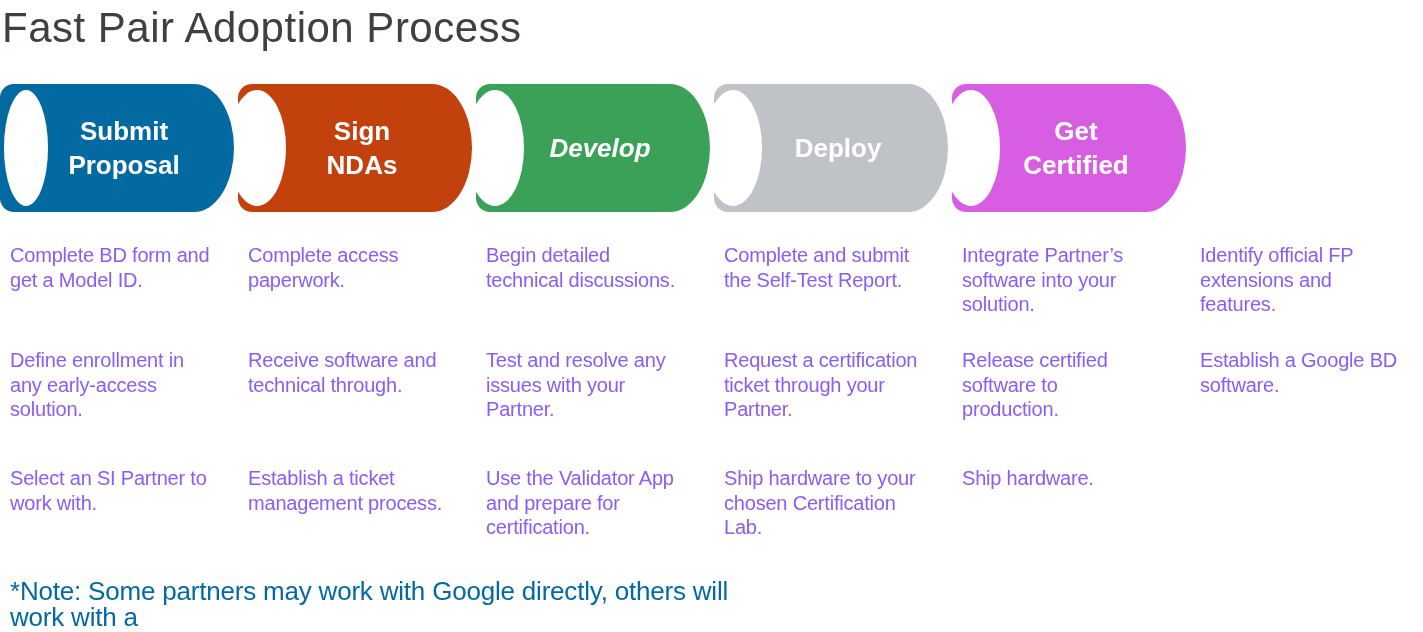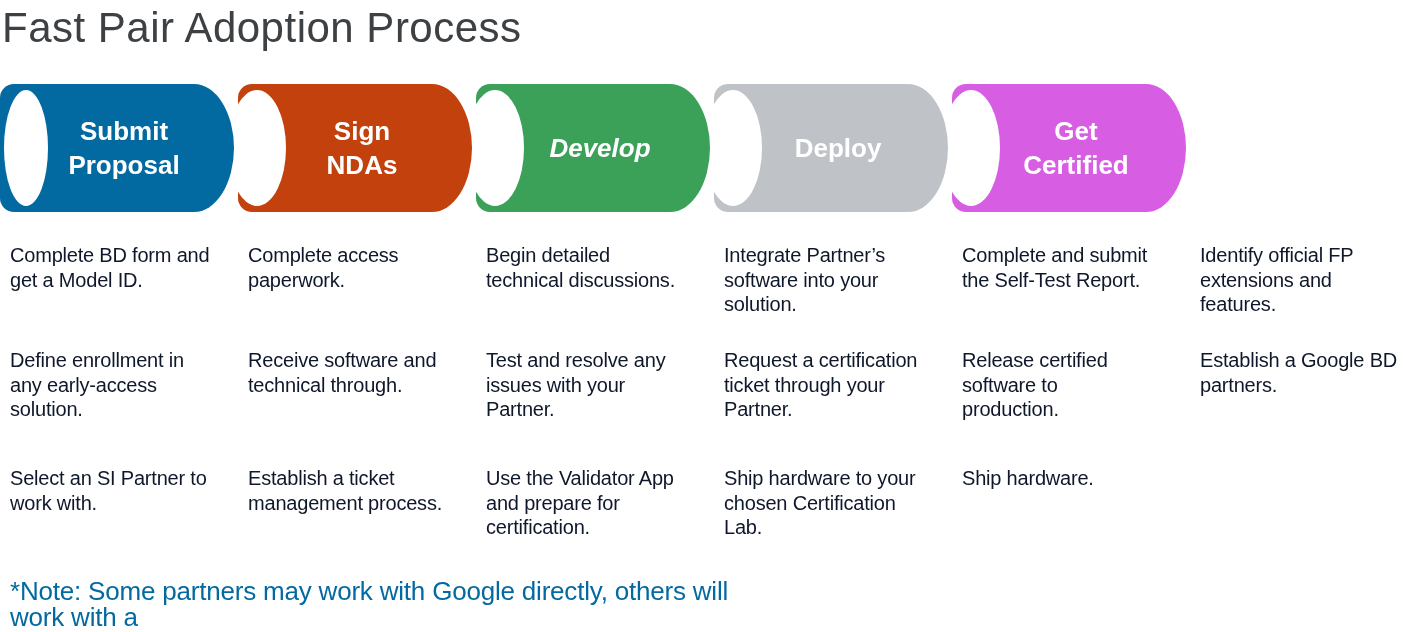--- a/index.html
+++ b/index.html
@@ -84,7 +84,7 @@
     padding-right: 18px;
     font-size: 20px;
     line-height: 24.5px;
-    color: #0f172a;
+    color: #8b5cf6;
     white-space: pre-line;
     letter-spacing: -0.2px;
   }

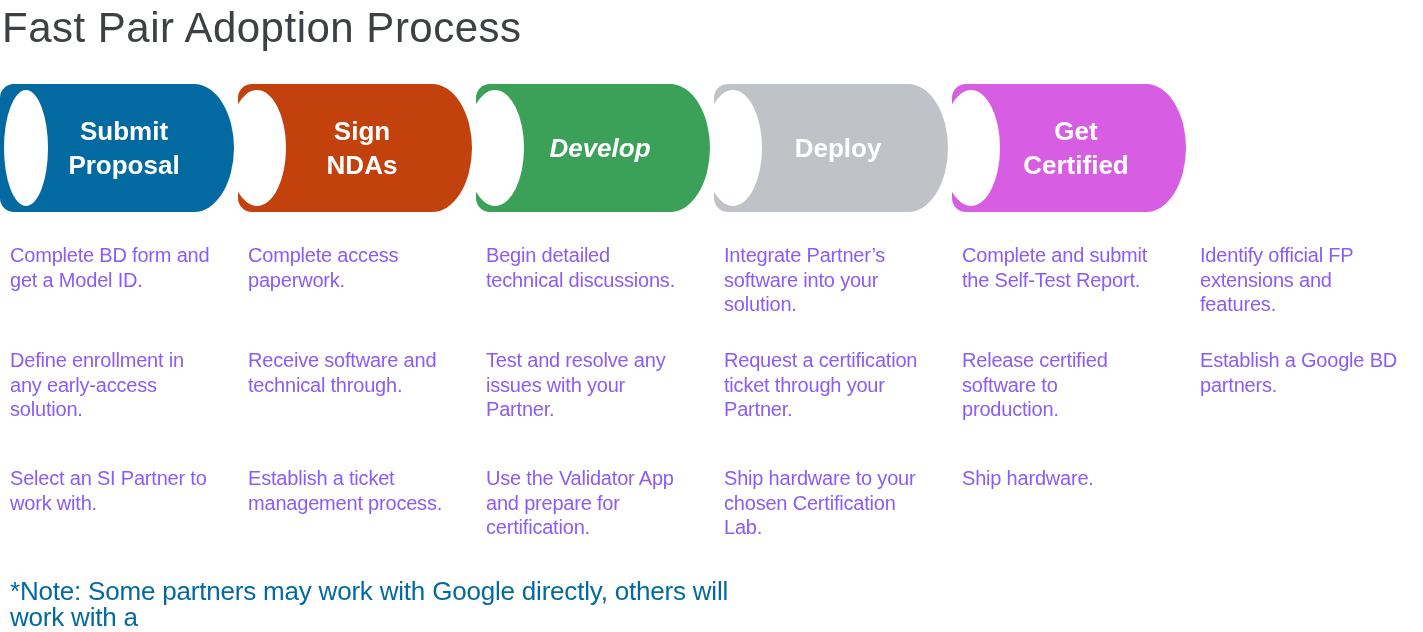--- a/index.html
+++ b/index.html
@@ -141,11 +141,11 @@
 paperwork.</div>
     <div class="cell">Begin detailed
 technical discussions.</div>
+    <div class="cell">Complete and submit
+the Self-Test Report.</div>
     <div class="cell">Integrate Partner’s
 software into your
 solution.</div>
-    <div class="cell">Complete and submit
-the Self-Test Report.</div>
 
     <div class="cell">Identify official FP
 extensions and

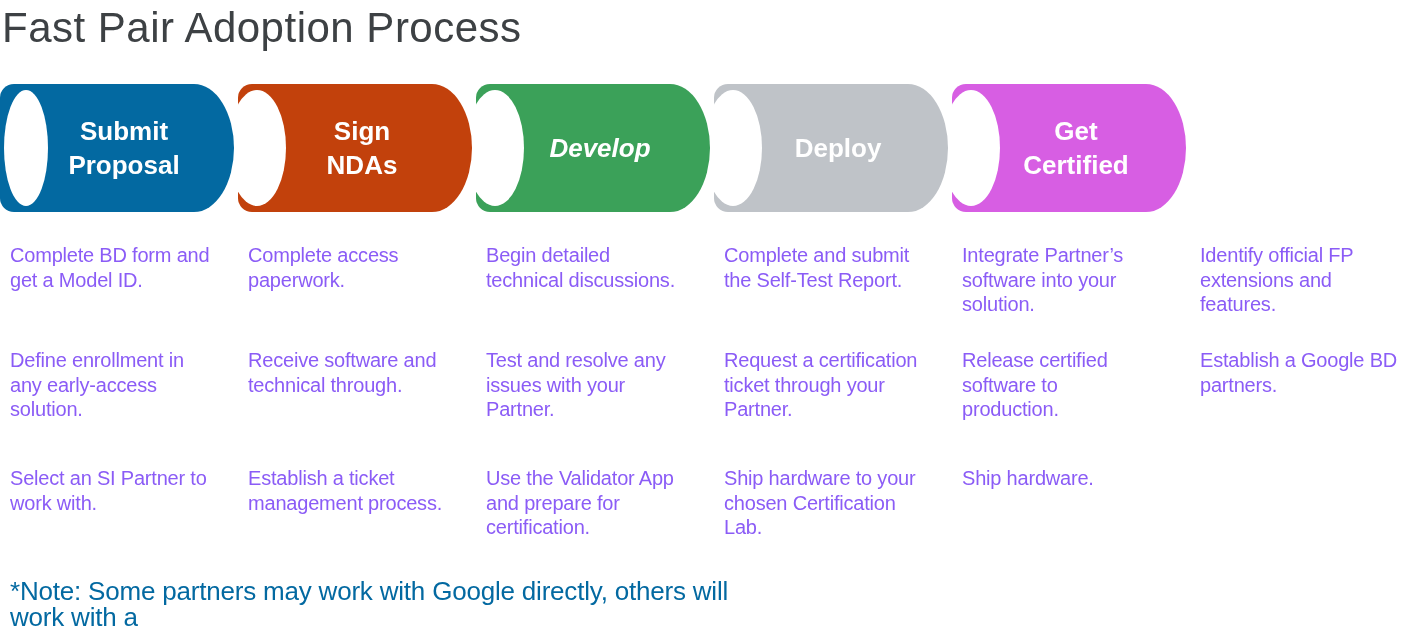--- a/index.html
+++ b/index.html
@@ -166,7 +166,7 @@
 production.</div>
 
     <div class="cell">Establish a Google BD
-partners.</div>
+software.</div>
     <div class="cell">Select an SI Partner to
 work with.</div>
     <div class="cell">Establish a ticket

